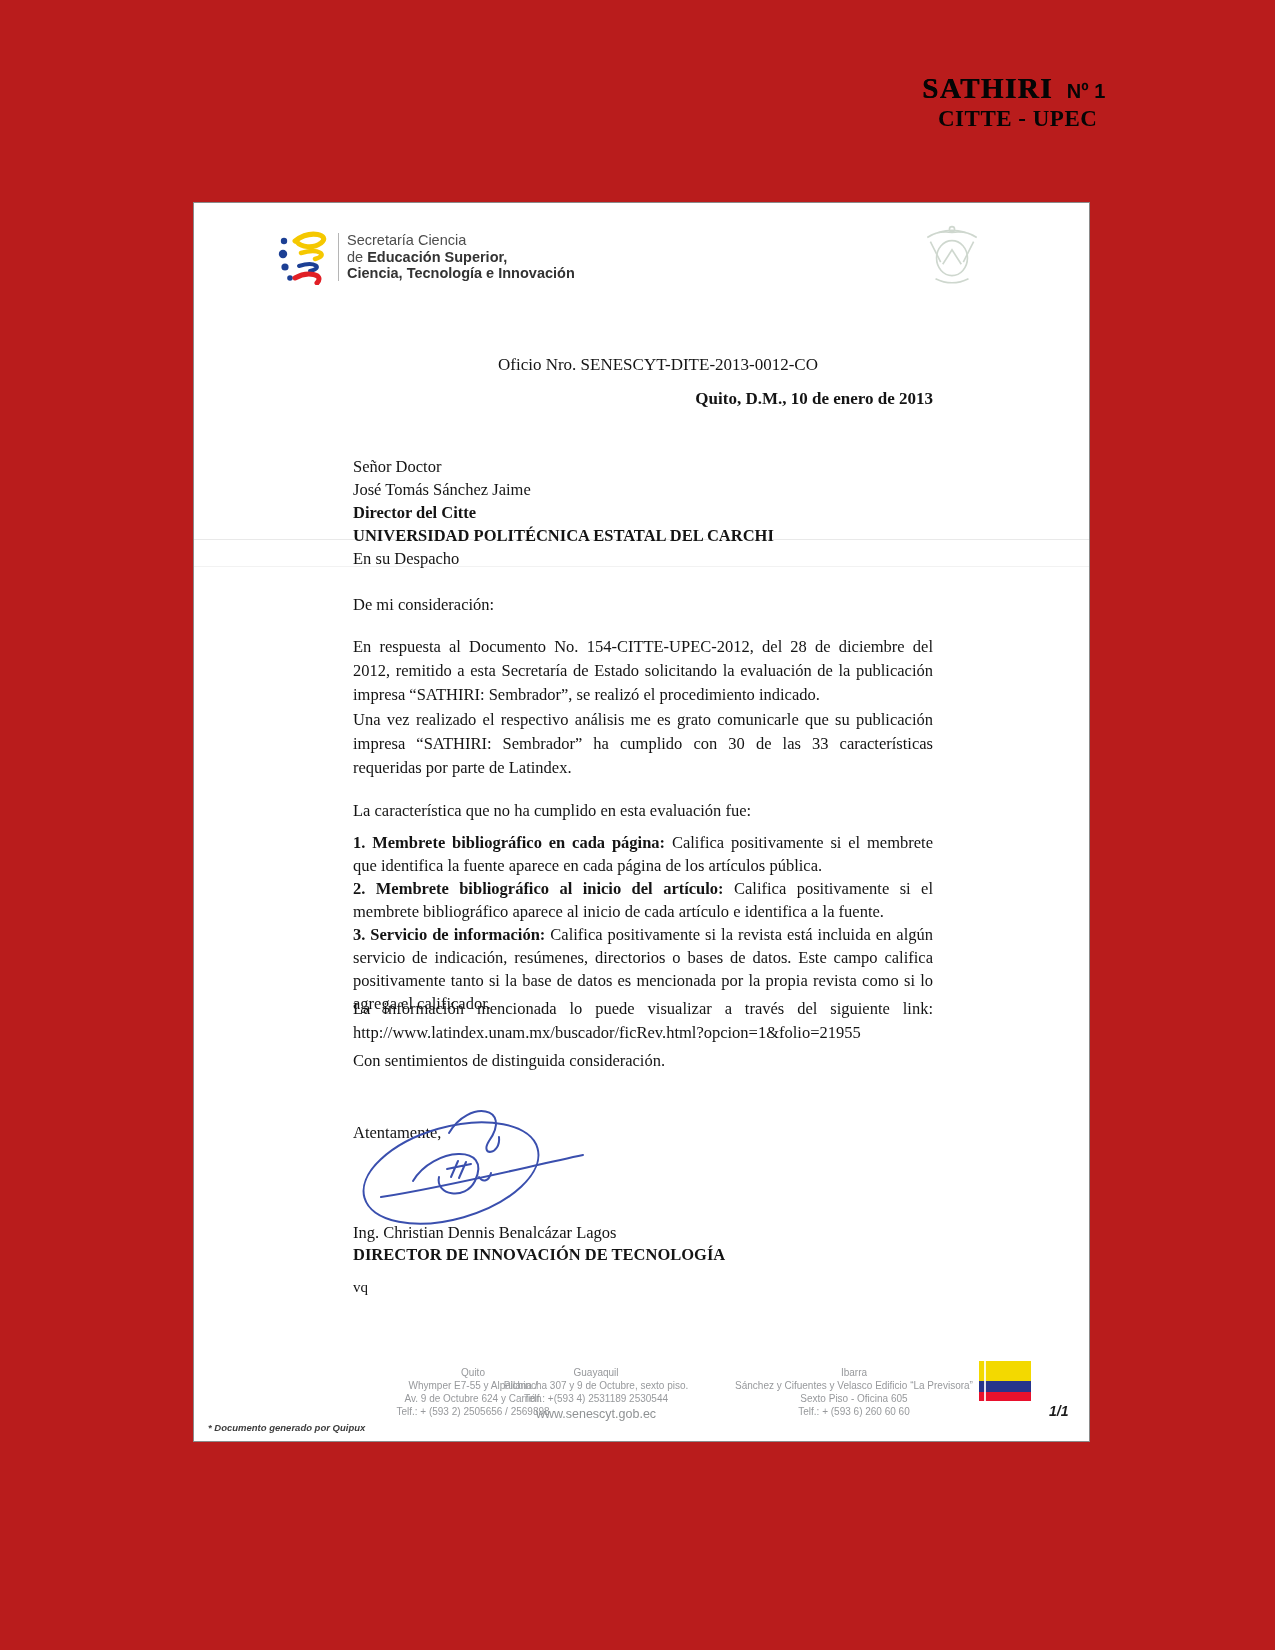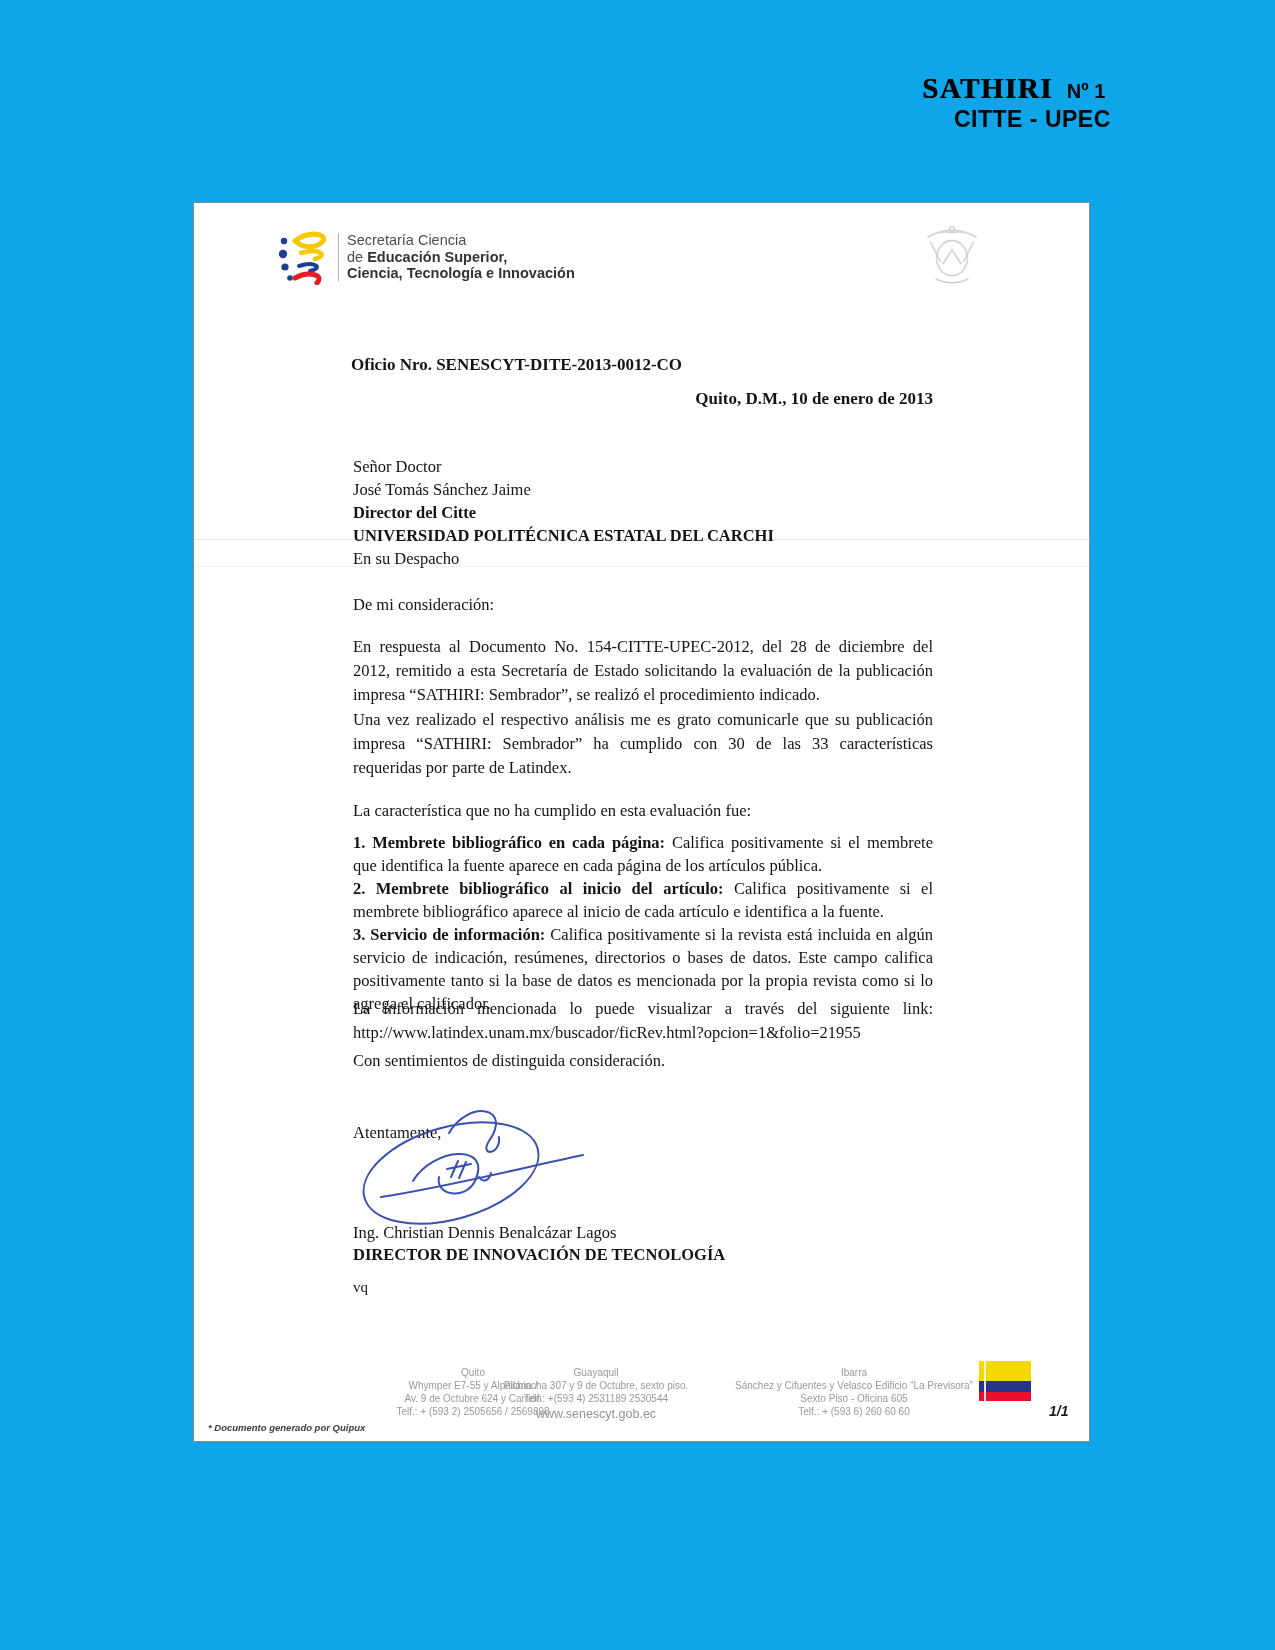--- a/index.html
+++ b/index.html
@@ -3,7 +3,7 @@
 <meta charset="utf-8">
 <style>
   html,body{margin:0;padding:0;background:#fff;}
-  .canvas{position:relative;width:1275px;height:1650px;background:#0ea5e9;overflow:hidden;
+  .canvas{position:relative;width:1275px;height:1650px;background:#b91c1c;overflow:hidden;
           font-family:"Liberation Serif", serif;color:#141414;}
 
   

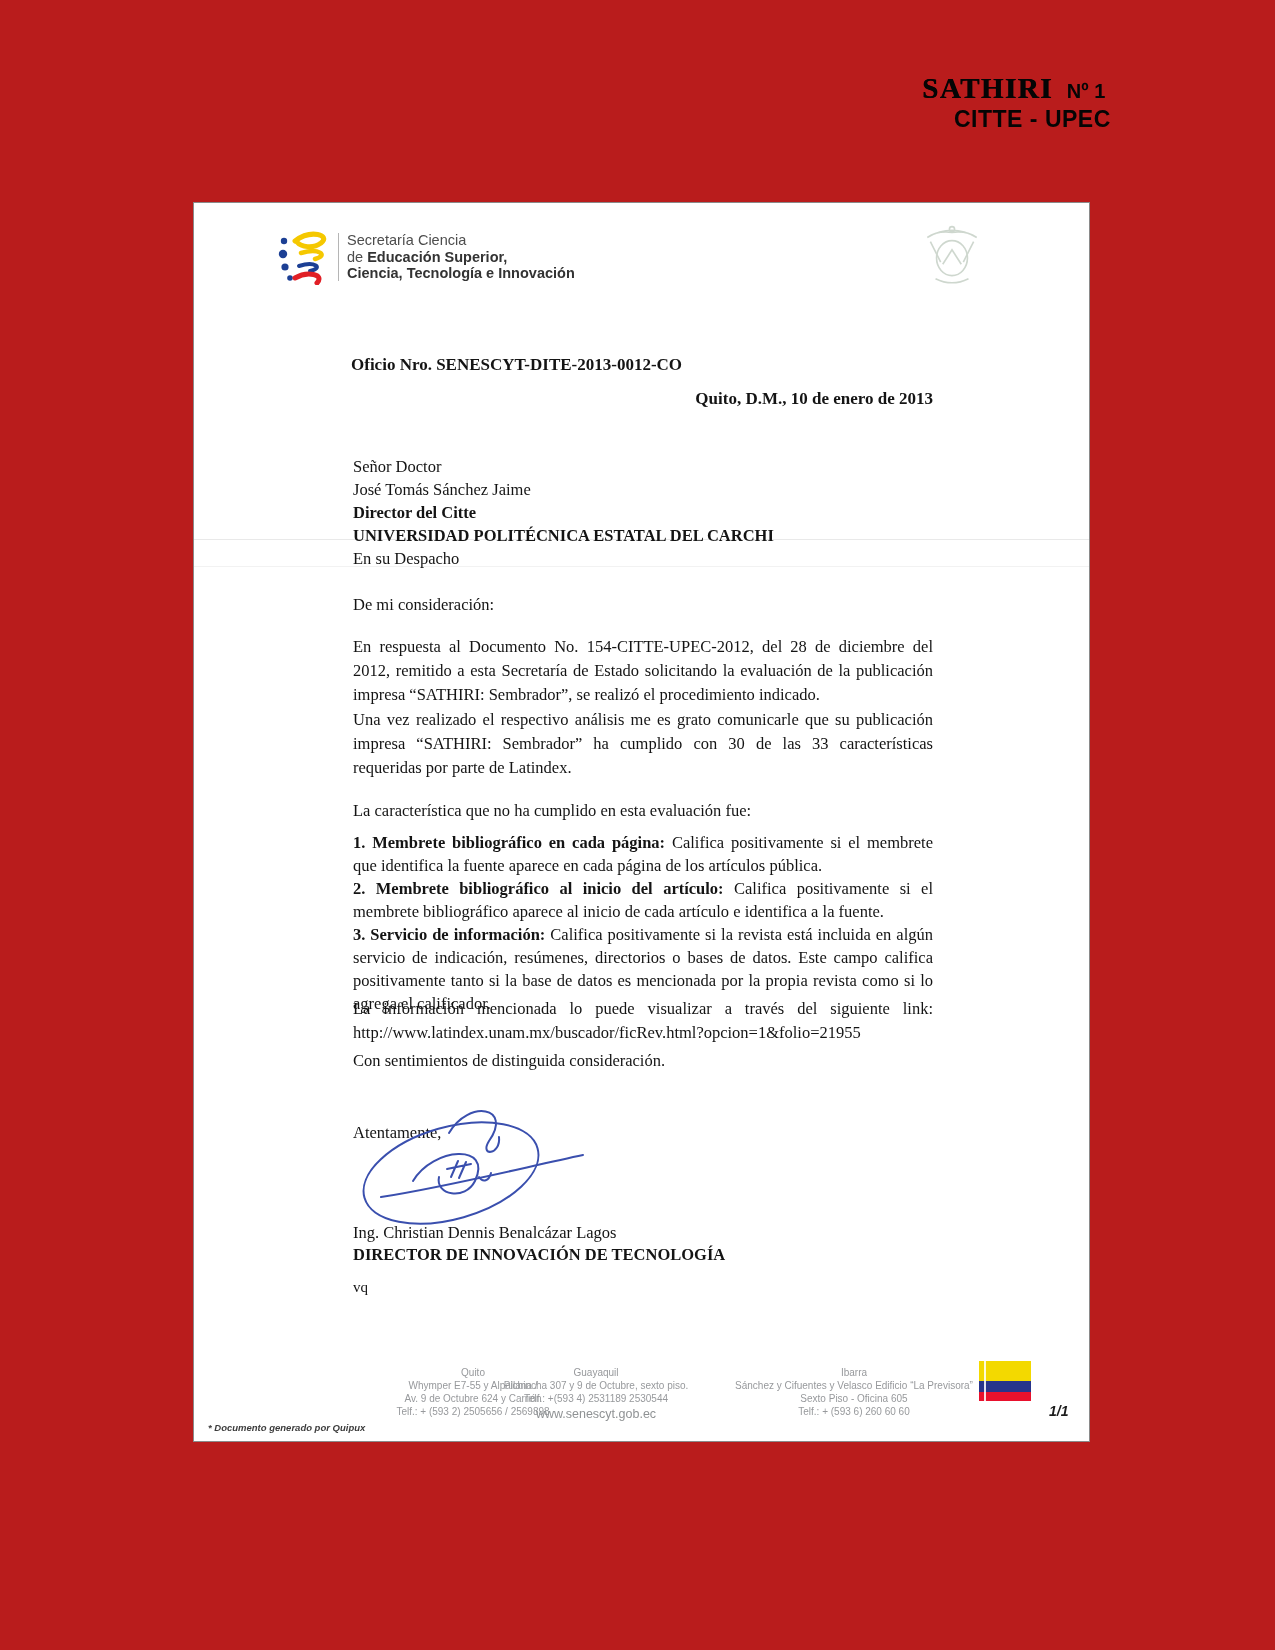--- a/index.html
+++ b/index.html
@@ -12,8 +12,8 @@
   .journal-title{font-family:"Liberation Serif",serif;font-weight:bold;font-size:29px;
                  letter-spacing:1.5px;text-shadow:.6px 0 0 currentColor;}
   .issue-number{font-family:"Liberation Sans",sans-serif;font-weight:bold;font-size:20px;margin-left:14px;}
-  .masthead-line2{font-family:Liberation Sans, sans-serif;font-weight:bold;font-size:23px;
-                  letter-spacing:.5px;margin-left:32px;margin-top:1px;}
+  .masthead-line2{font-family:Liberation Serif, serif;font-weight:bold;font-size:23px;
+                  letter-spacing:.5px;margin-left:16px;margin-top:1px;}
 
   
   .page{position:absolute;left:193px;top:202px;width:895px;height:1238px;

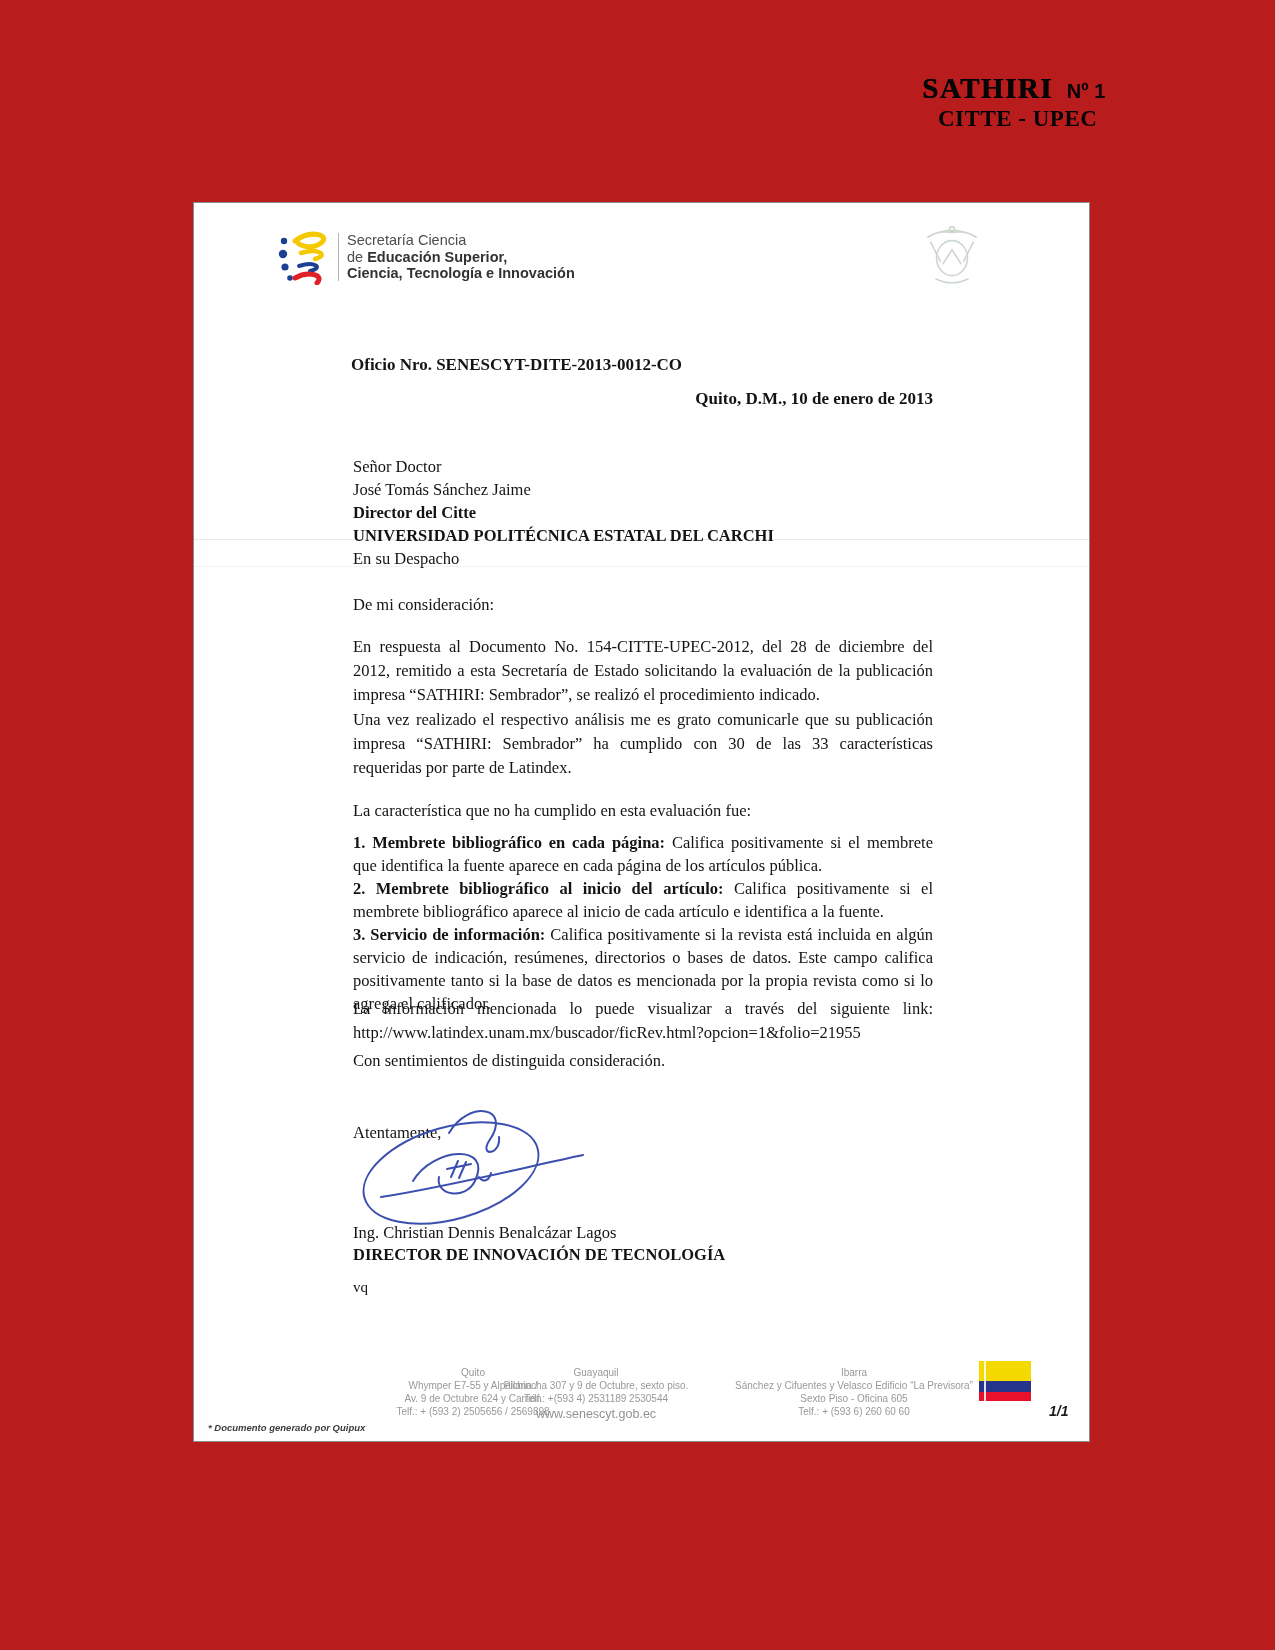--- a/index.html
+++ b/index.html
@@ -29,8 +29,8 @@
   .coat{position:absolute;left:727px;top:18px;width:62px;height:70px;opacity:.5;filter:blur(.4px);}
 
   
-  .oficio-number{position:absolute;left:157px;top:152px;width:580px;text-align:left;
-                 font-weight:bold;font-size:17px;}
+  .oficio-number{position:absolute;left:174px;top:152px;width:580px;text-align:center;
+                 font-weight:normal;font-size:17px;}
   .date-line{position:absolute;left:159px;top:186px;width:580px;text-align:right;
              font-weight:bold;font-size:17px;}
 

